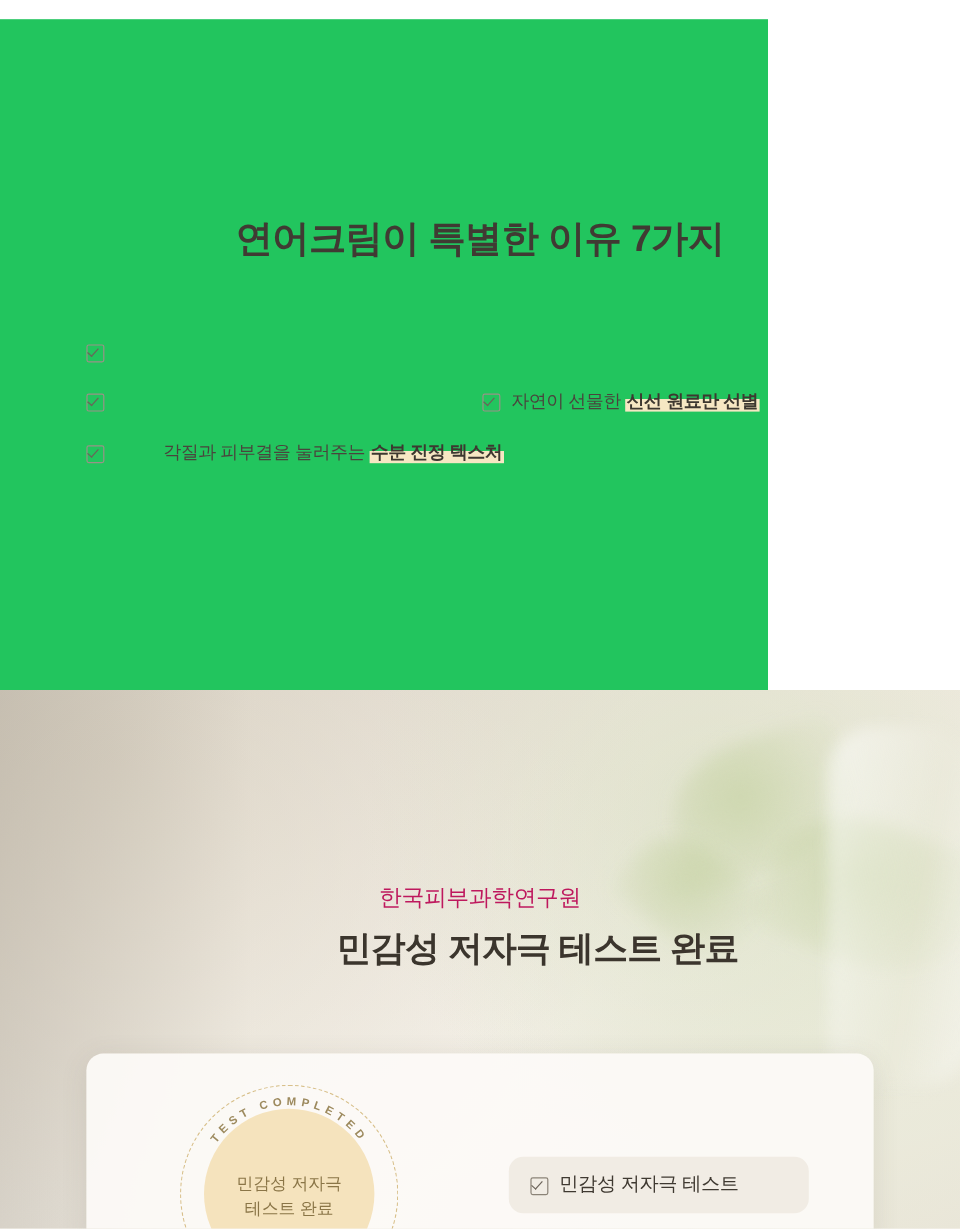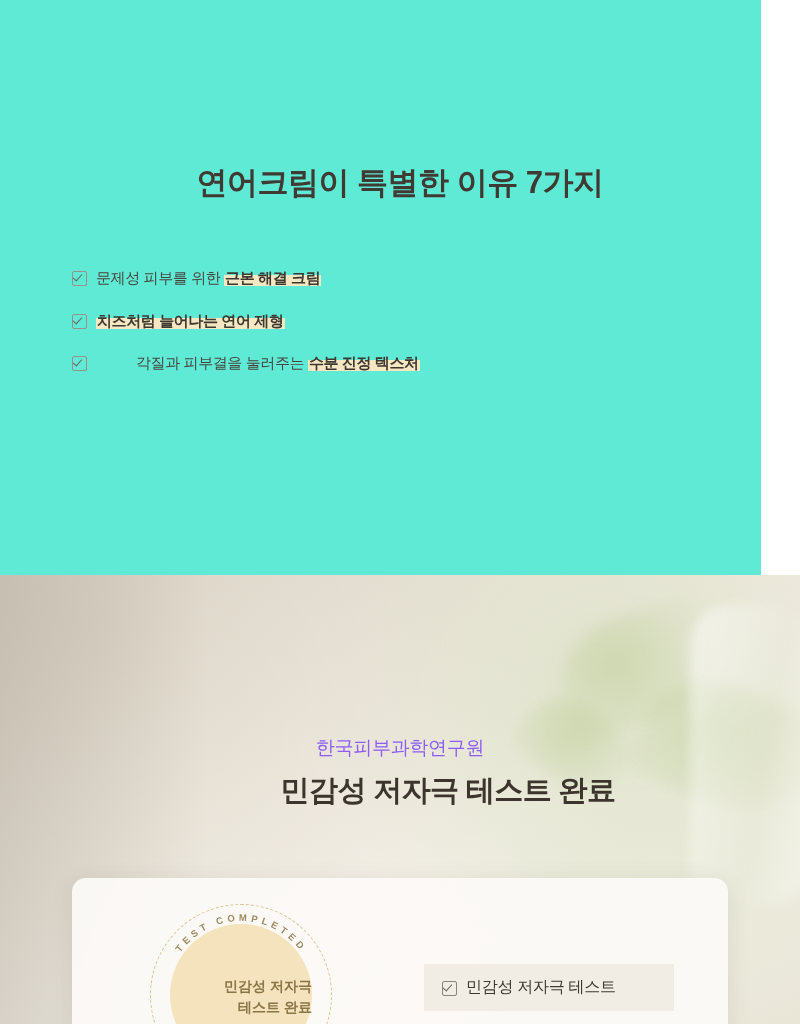--- a/index.html
+++ b/index.html
@@ -19,10 +19,10 @@
   .top-section {
     position: absolute;
     left: 0;
-    top: 0;
-    width: 761px;
+    top: 16px;
+    width: 640px;
     height: 575px;
-    background: #5eead4;
+    background: #22c55e;
   }
 
   .main-title {

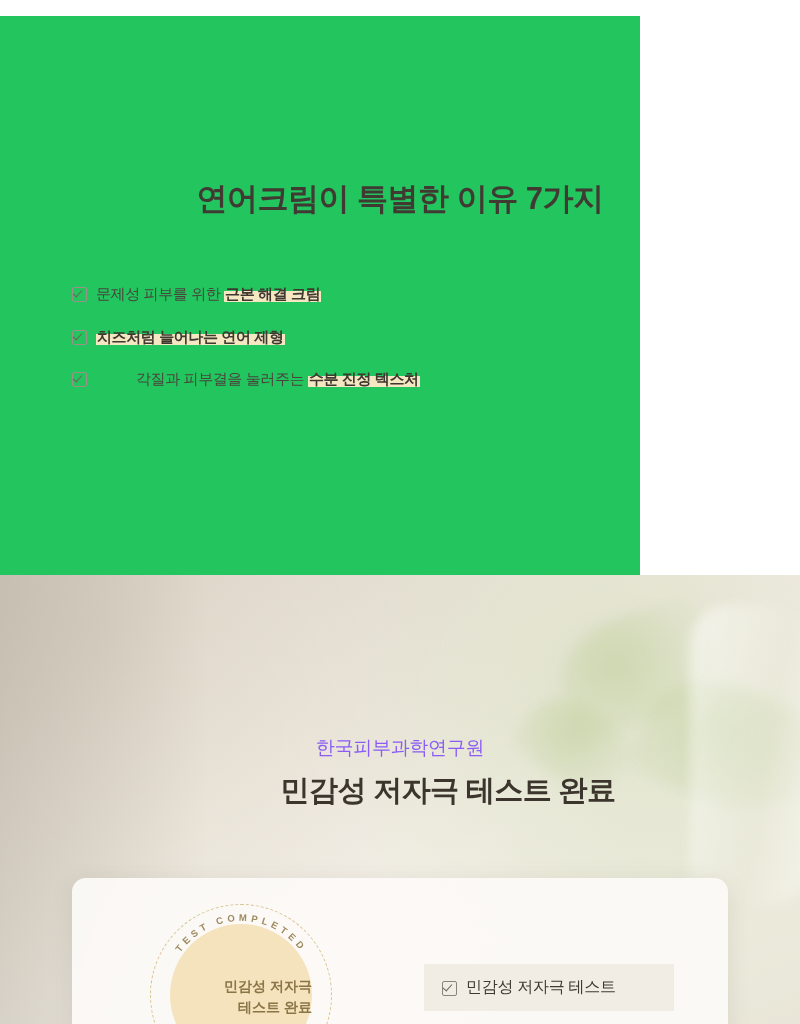--- a/index.html
+++ b/index.html
@@ -263,7 +263,6 @@
     <div class="feature-row">
       <div class="feature-col">
         <span class="check-box"></span>
-        <span class="feature-text"><span class="plain">문제성 피부를 위한 </span><span class="hl">근본 해결 크림</span></span>
       </div>
     </div>
 

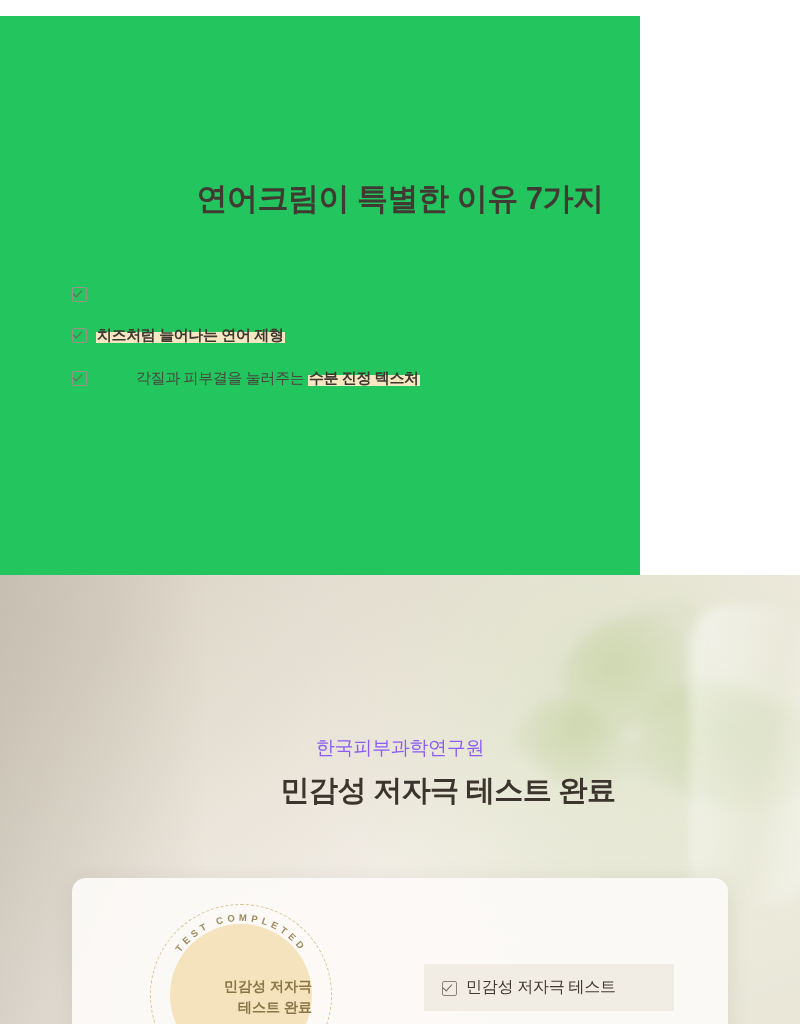--- a/index.html
+++ b/index.html
@@ -269,7 +269,6 @@
     <div class="feature-row">
       <div class="feature-col">
         <span class="check-box"></span>
-        <span class="feature-text"><span class="hl">치즈처럼 늘어나는 연어 제형</span></span>
       </div>
     </div>
 

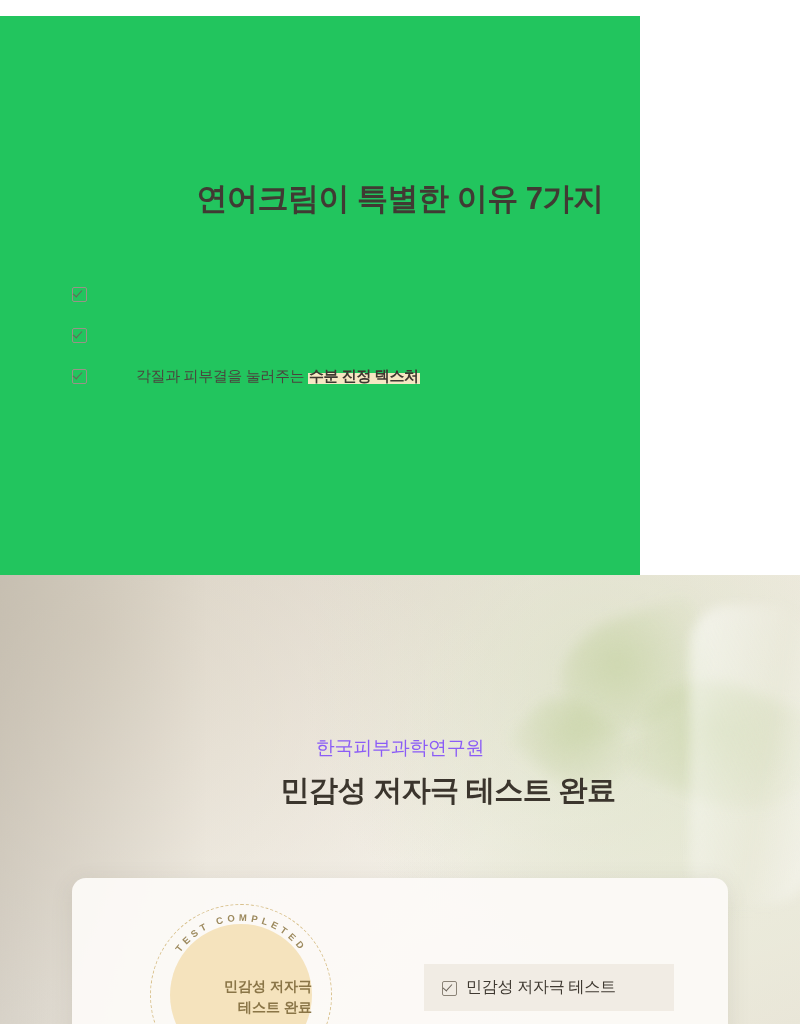--- a/index.html
+++ b/index.html
@@ -270,6 +270,10 @@
       <div class="feature-col">
         <span class="check-box"></span>
       </div>
+      <div class="feature-col">
+        <span class="check-box"></span>
+        <span class="feature-text"><span class="plain">자연이 선물한 </span><span class="hl">신선 원료만 선별</span></span>
+      </div>
     </div>
 
 

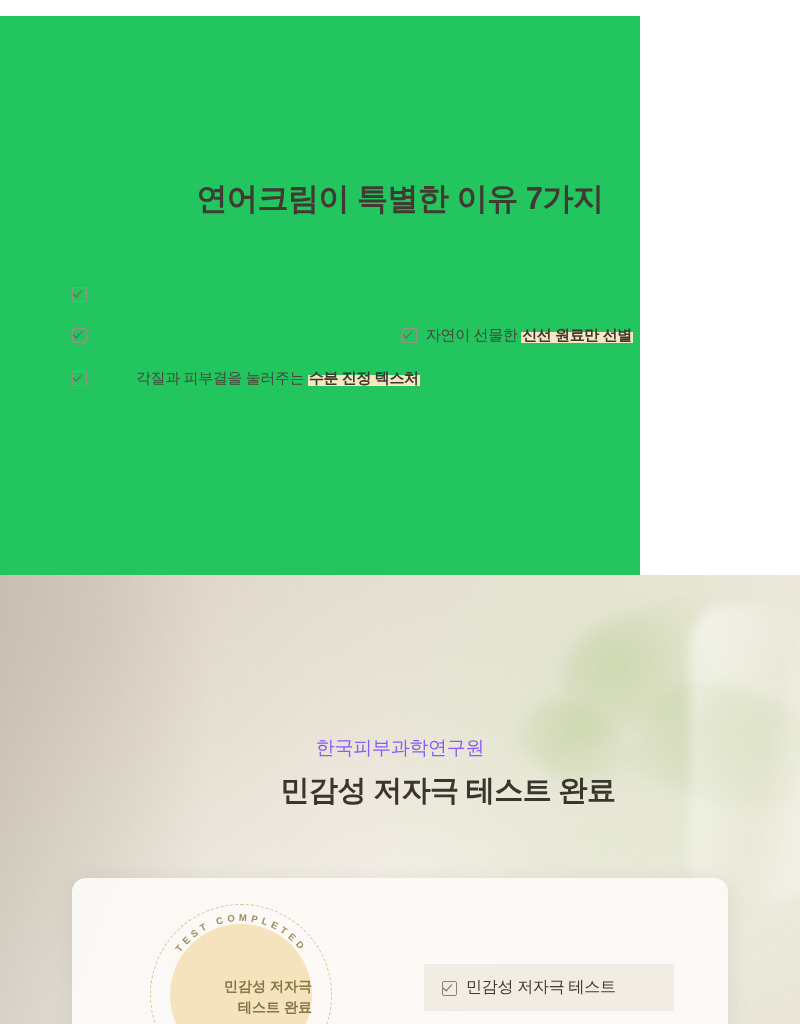--- a/index.html
+++ b/index.html
@@ -153,7 +153,7 @@
     width: 800px;
     text-align: center;
     font-size: 19px;
-    color: #8b5cf6;
+    color: #be185d;
     letter-spacing: -0.3px;
   }
   .photo-title {

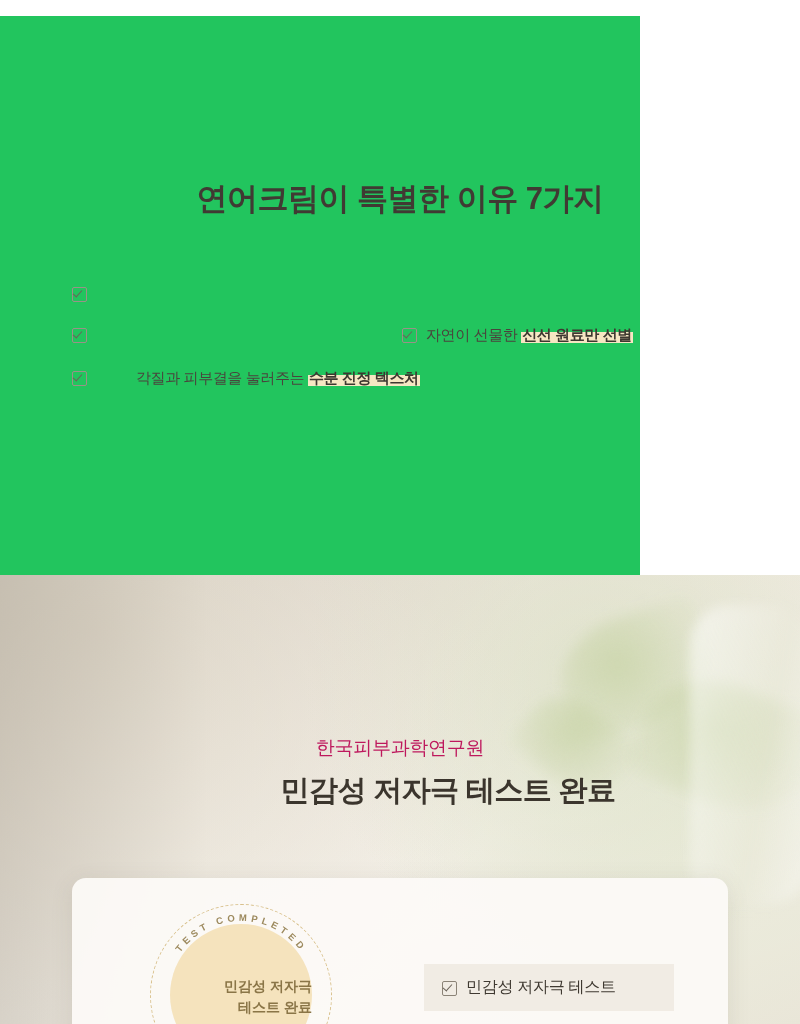--- a/index.html
+++ b/index.html
@@ -209,9 +209,9 @@
     left: 0;
     top: 52px;
     width: 142px;
-    text-align: right;
+    text-align: center;
     font-size: 14px;
-    font-weight: bold;
+    font-weight: normal;
     color: #8a7547;
     line-height: 1.5;
   }

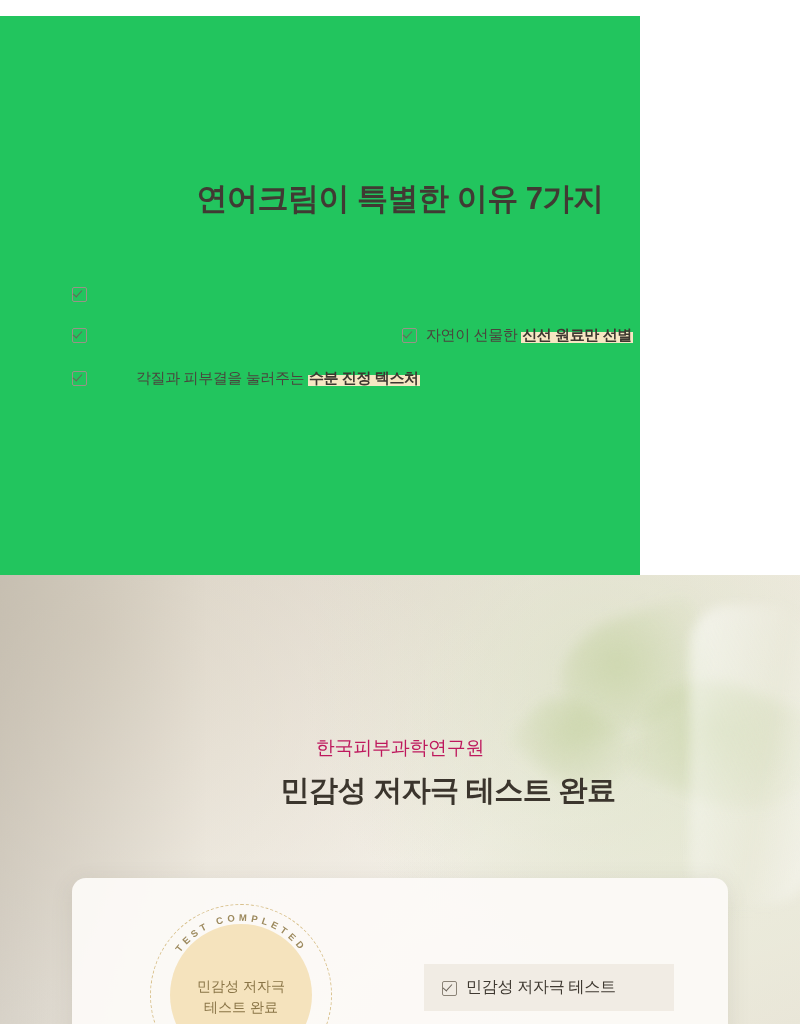--- a/index.html
+++ b/index.html
@@ -237,7 +237,7 @@
     display: flex;
     align-items: center;
     background: #f1ece4;
-    border-radius: 0;
+    border-radius: 12px;
     padding: 13px 22px 13px 18px;
     width: 210px;
   }

